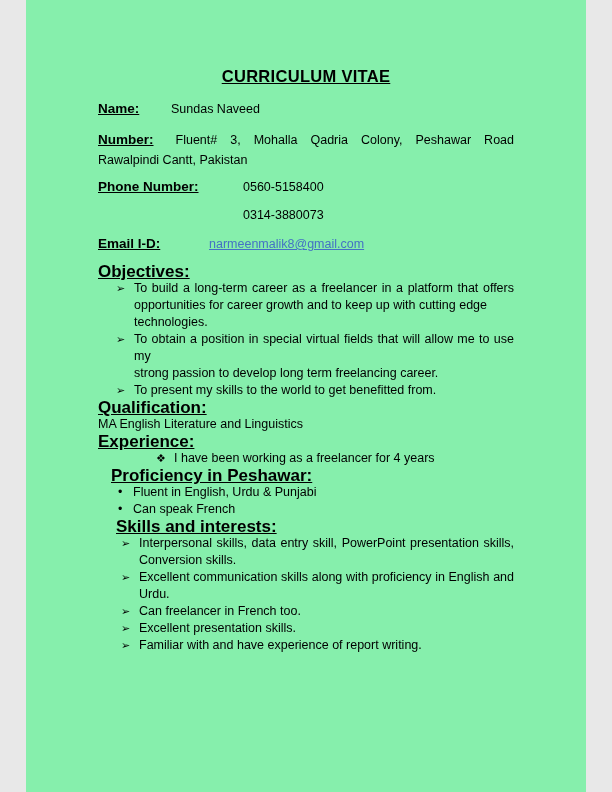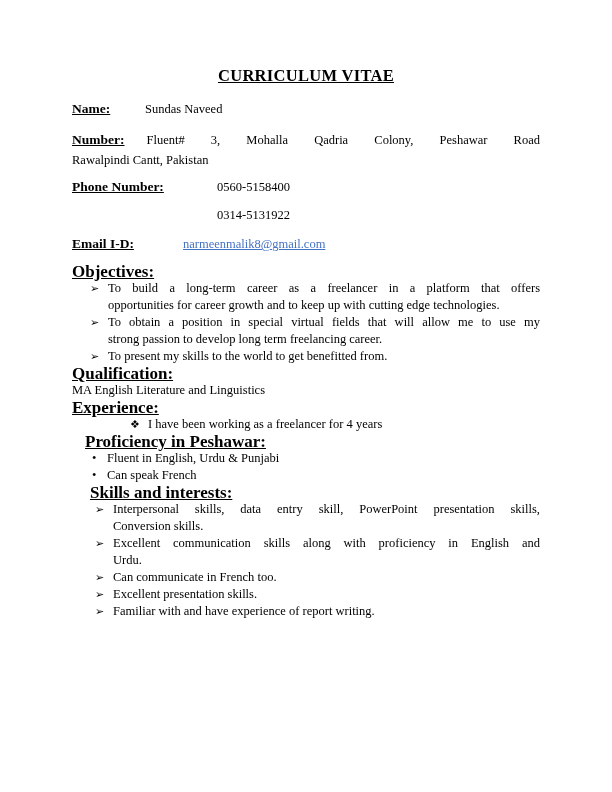--- a/index.html
+++ b/index.html
@@ -5,10 +5,10 @@
   html,body{margin:0;padding:0;background:#e8e8e8;}
   .page{
     position:relative;
-    width:612px;height:792px;
+    width:560px;height:792px;
     margin:0 auto;
-    background:#ffffff;
-    font-family:Liberation Serif, serif;
+    background:#86efac;
+    font-family:Liberation Sans, sans-serif;
     font-size:12.5px;
     color:#000;
     box-sizing:border-box;

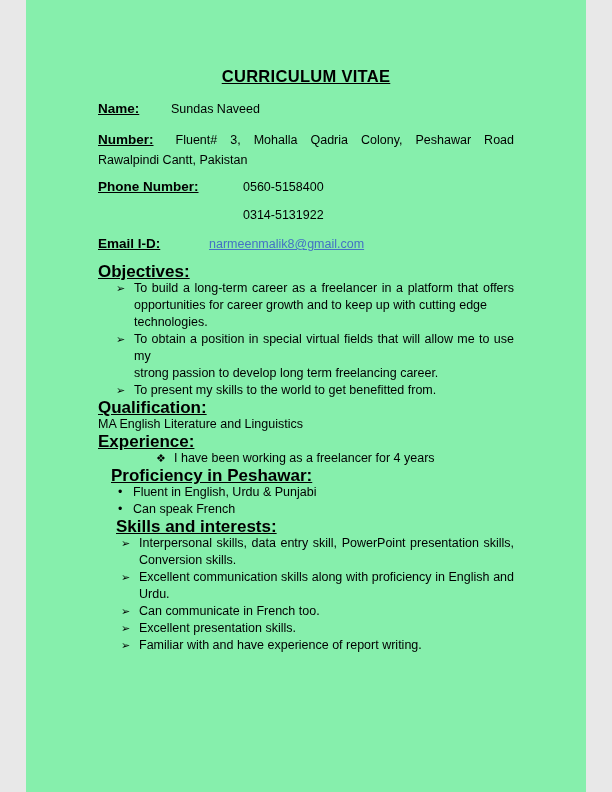--- a/index.html
+++ b/index.html
@@ -94,7 +94,7 @@
 
   <div class="row mb11">
     <span class="indent-phone"></span>
-    <span>0314-5131922</span>
+    <span>0314-3880073</span>
   </div>
 
   <div class="row mb10">

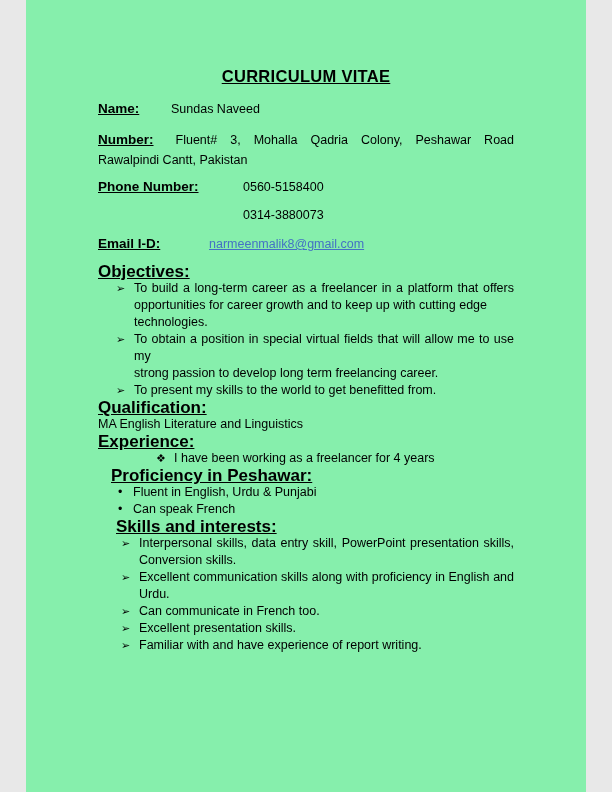--- a/index.html
+++ b/index.html
@@ -175,7 +175,7 @@
     <div class="bullet-item">
       <span class="bullet">➢</span>
       <div class="bullet-text">
-        <span class="nline">Can communicate in French too.</span>
+        <span class="nline">Can freelancer in French too.</span>
       </div>
     </div>
     <div class="bullet-item">

